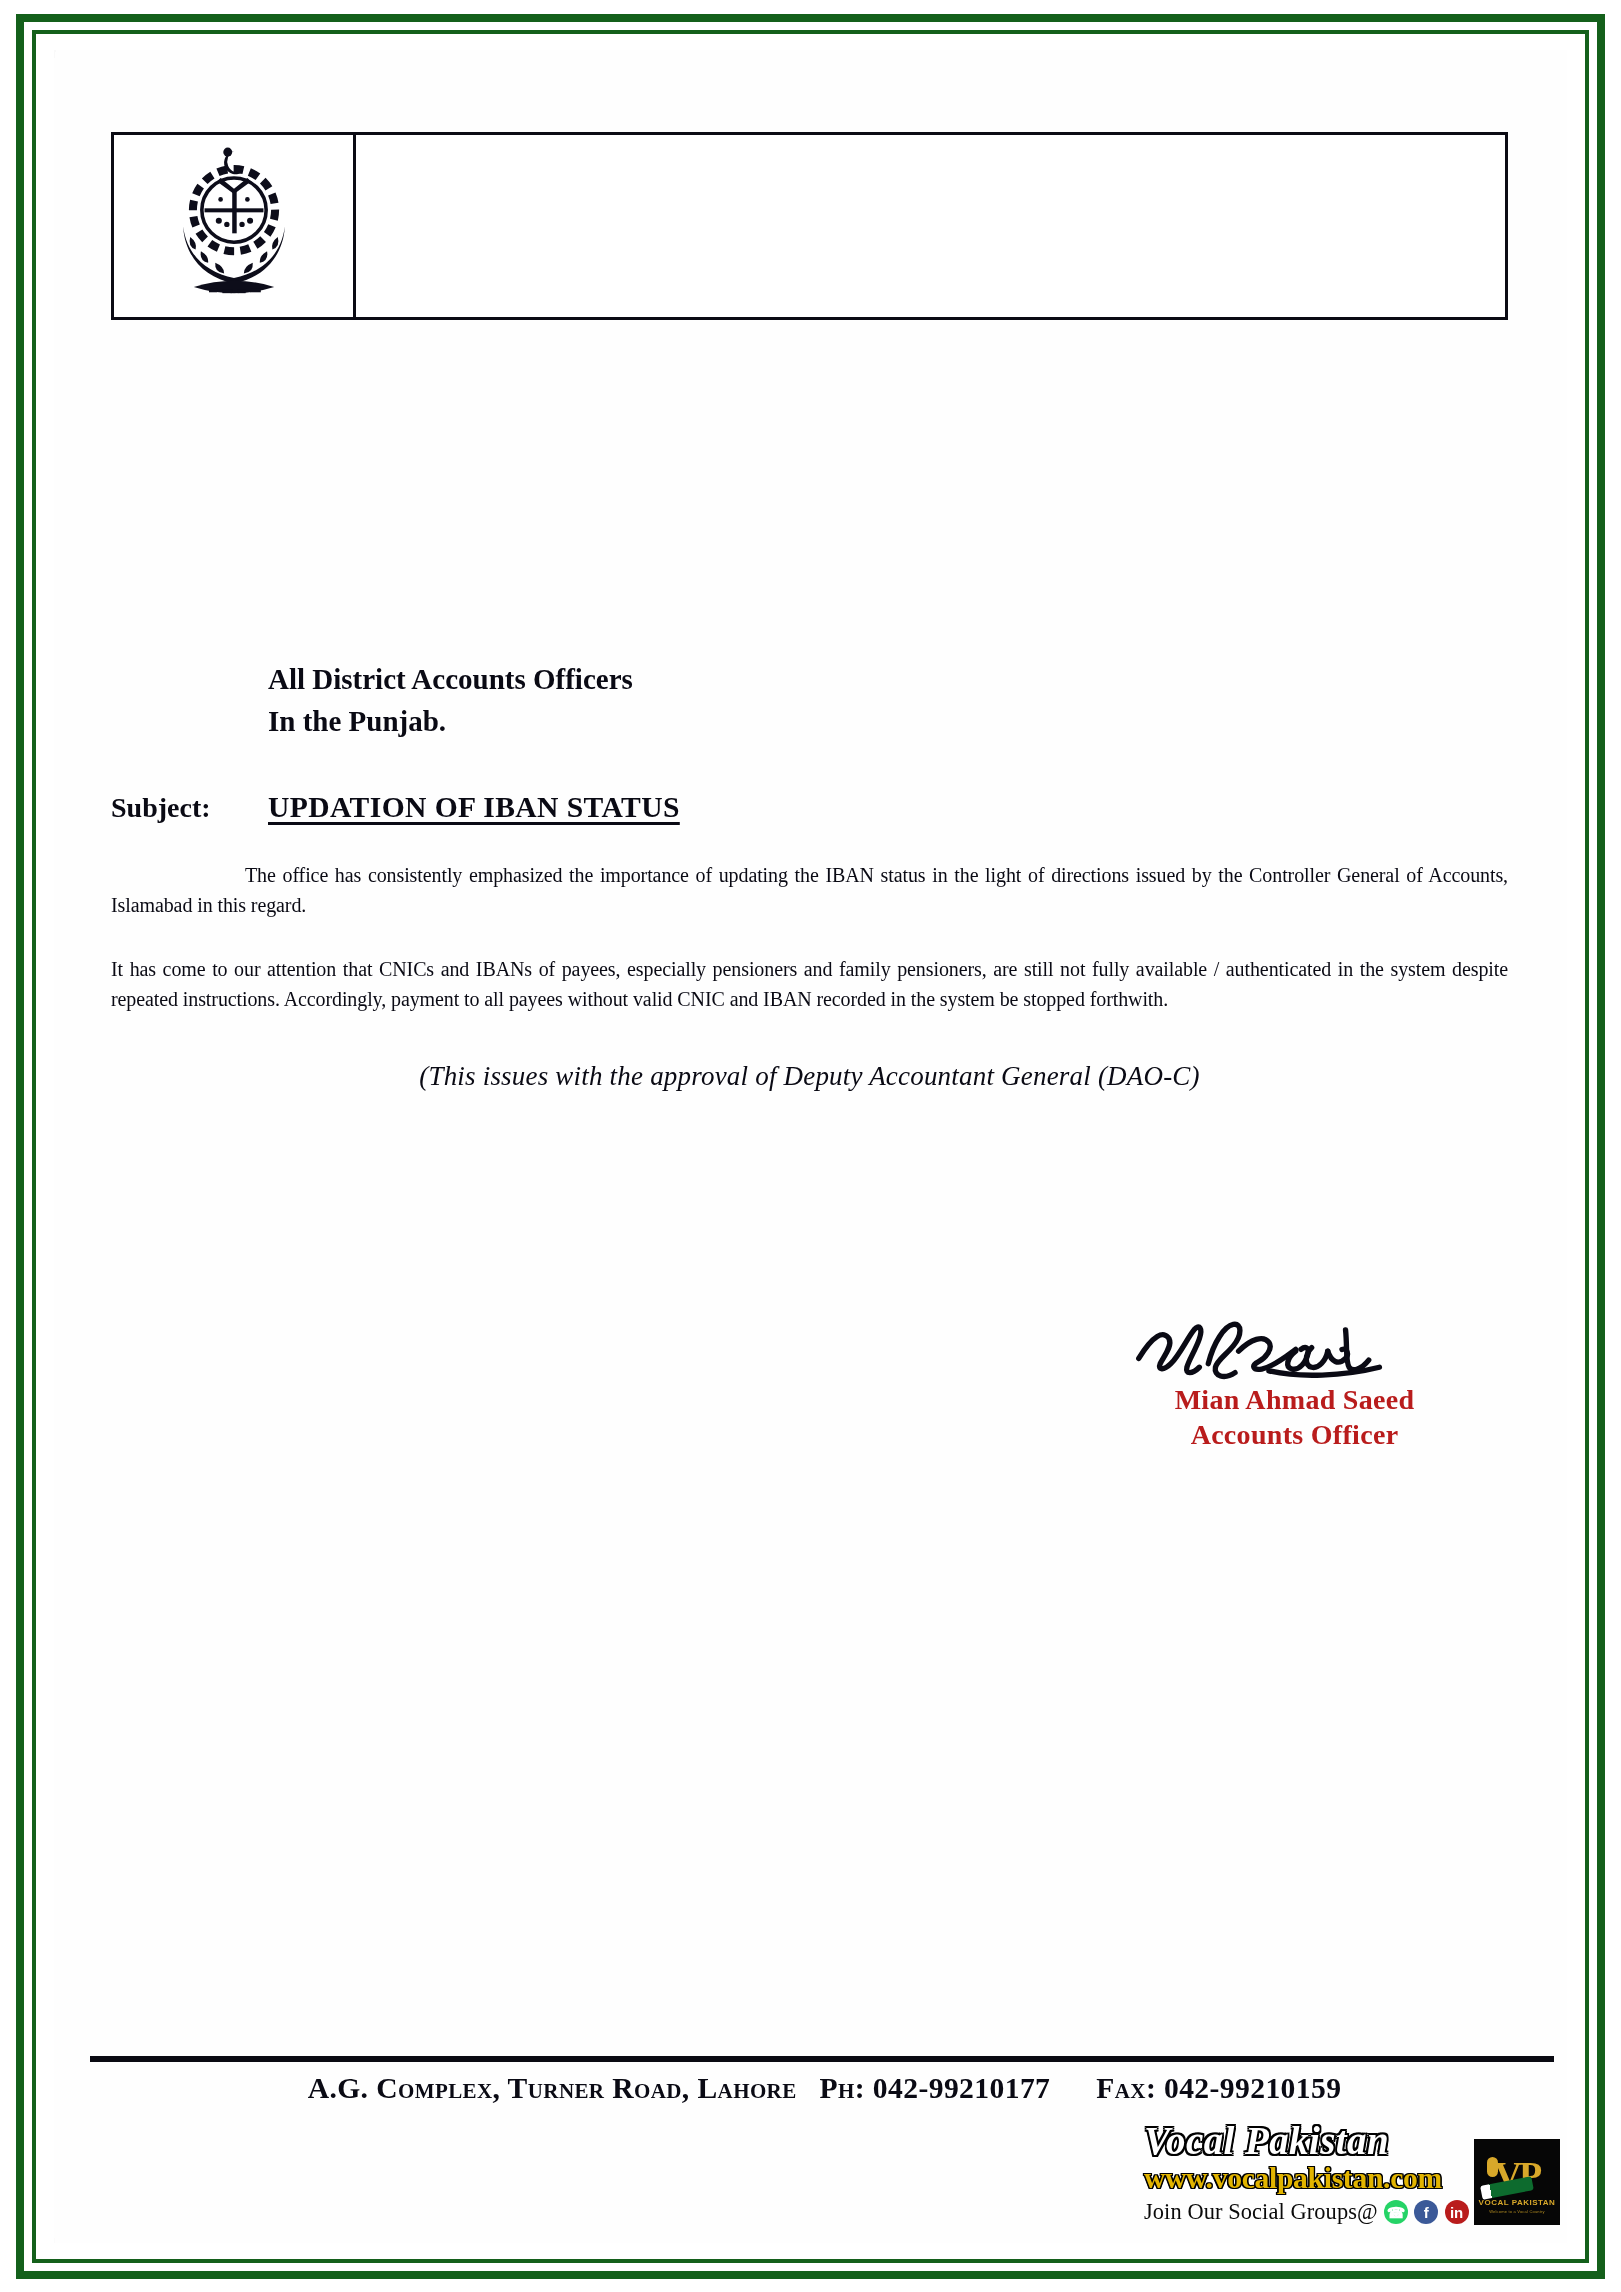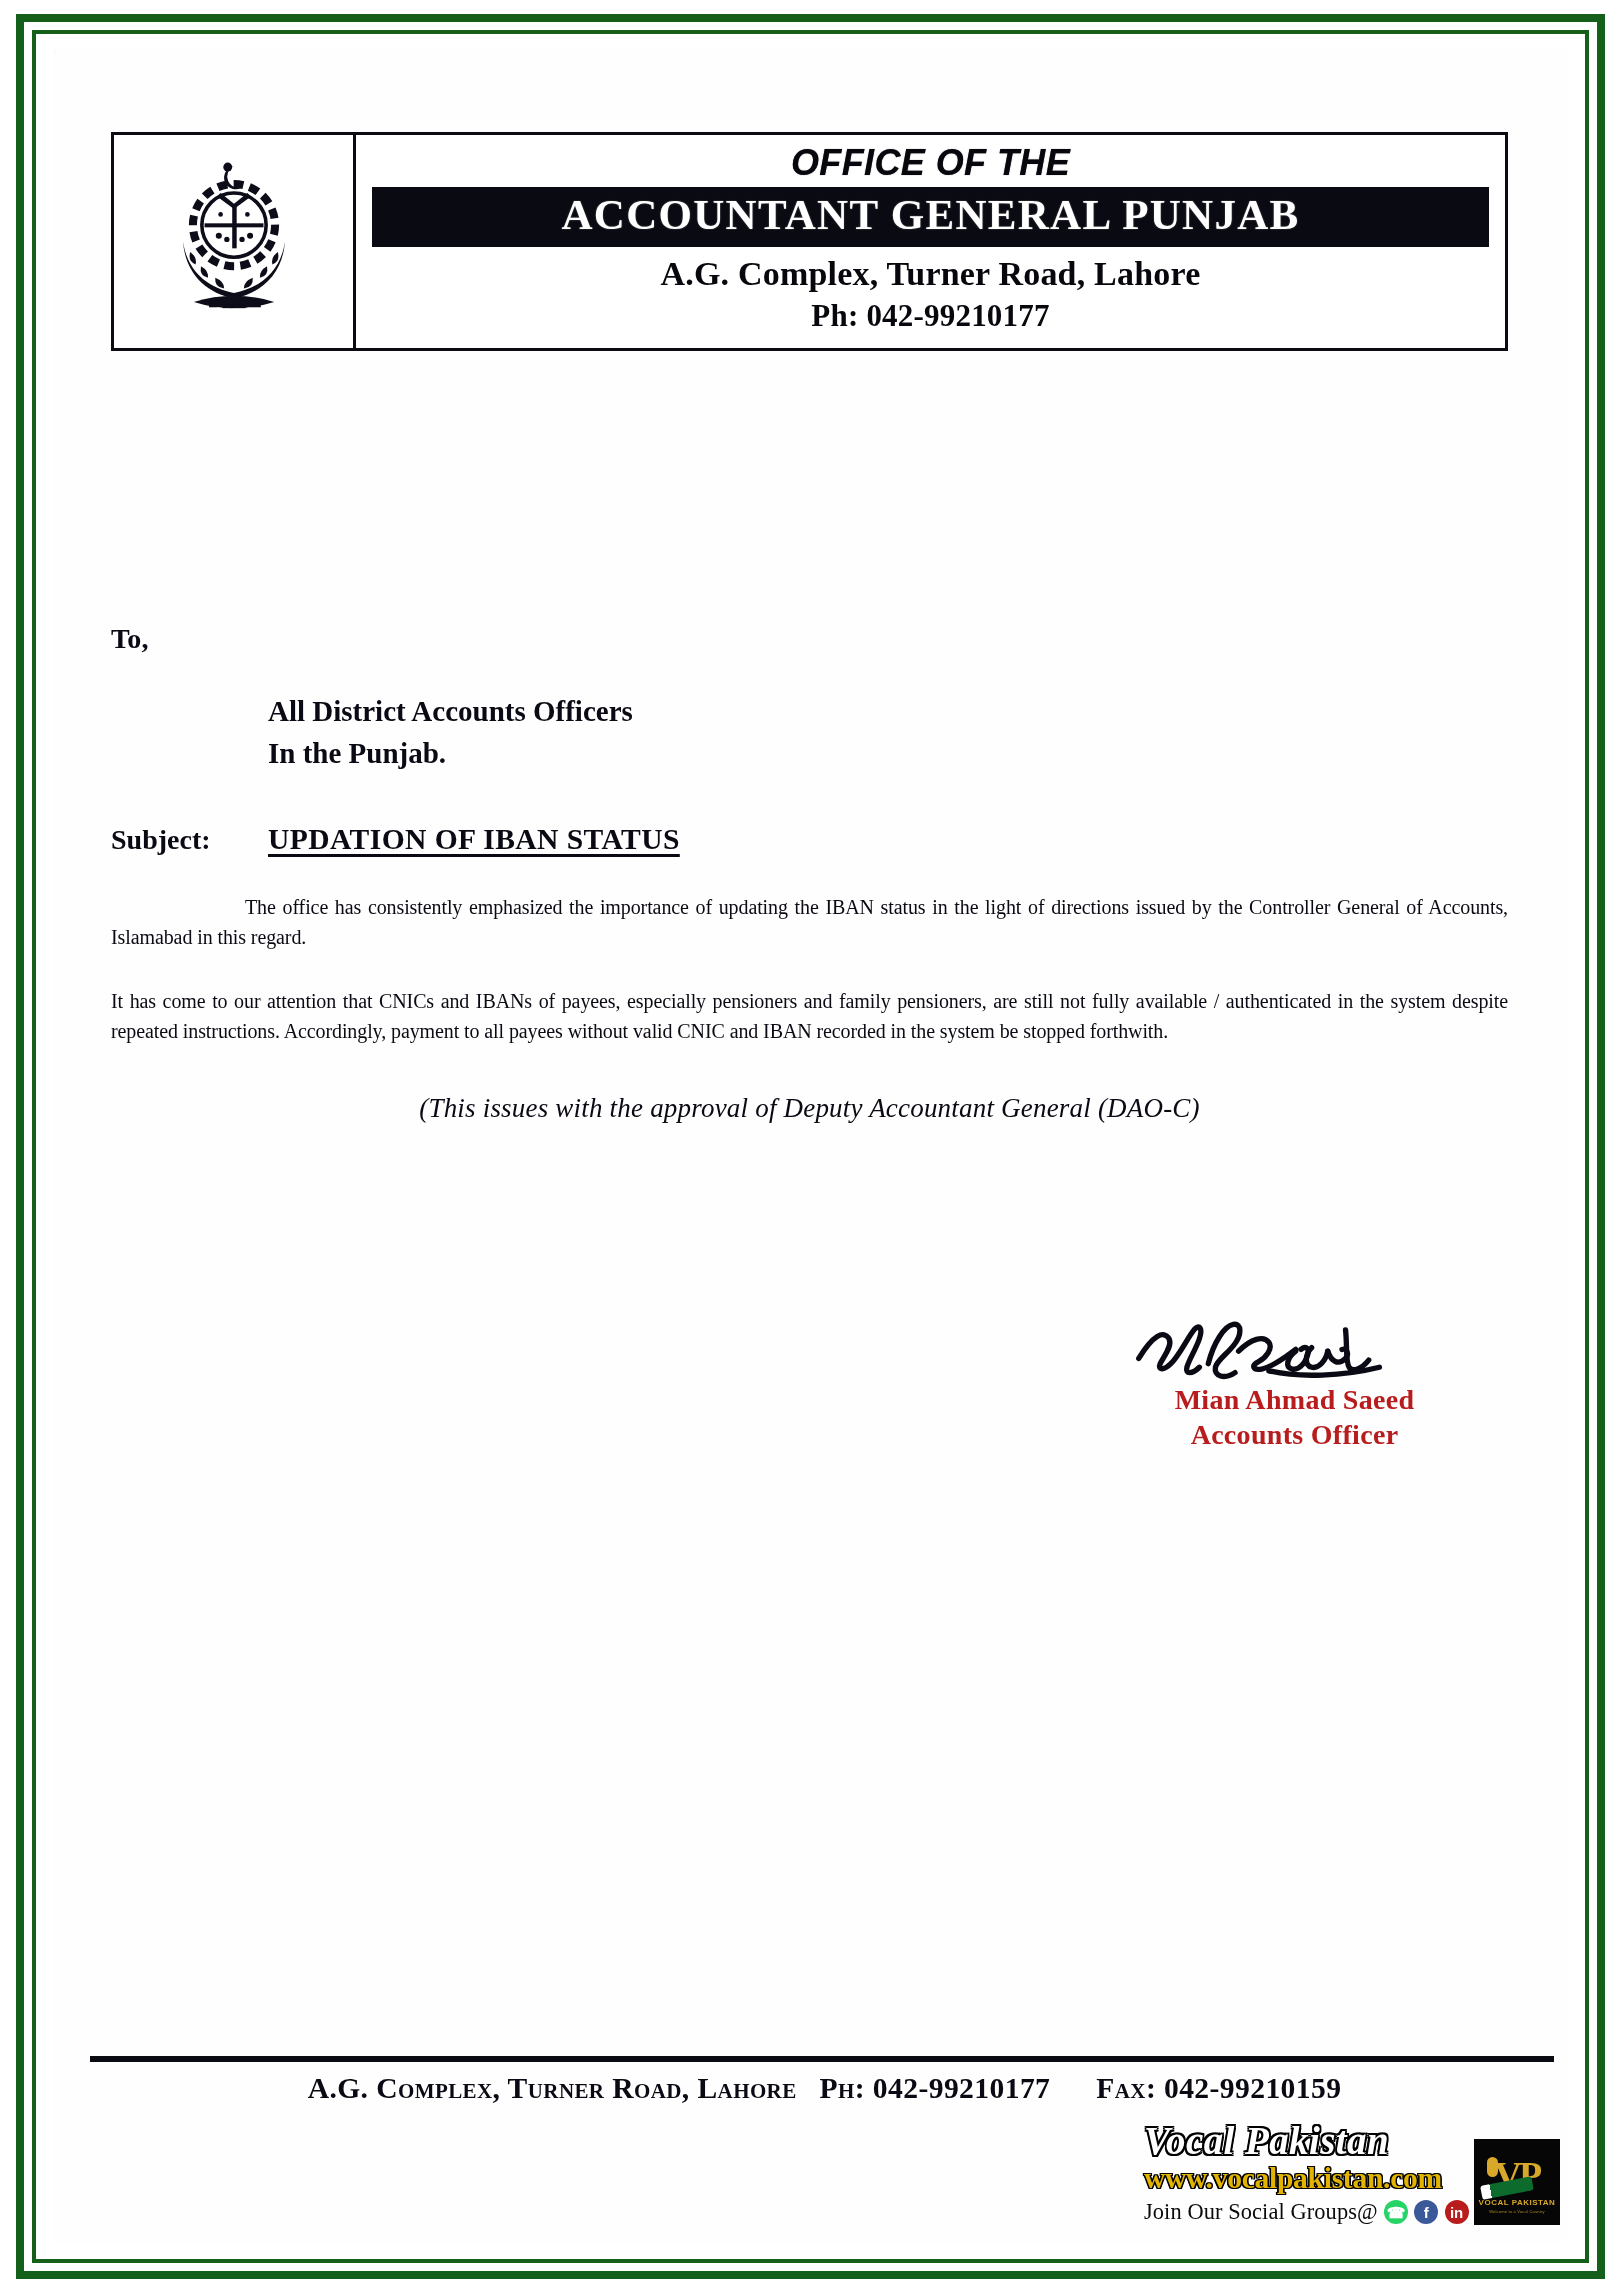--- a/index.html
+++ b/index.html
@@ -447,12 +447,6 @@
             </g>
           </svg>
         </span>
-      </div>
-      <div class="lh-text-cell">
-        <div class="lh-line1">OFFICE OF THE</div>
-        <div class="lh-banner">ACCOUNTANT GENERAL PUNJAB</div>
-        <div class="lh-line3">A.G. Complex, Turner Road, Lahore</div>
-        <div class="lh-line4">Ph: 042-99210177</div>
       </div>
     </div>
 

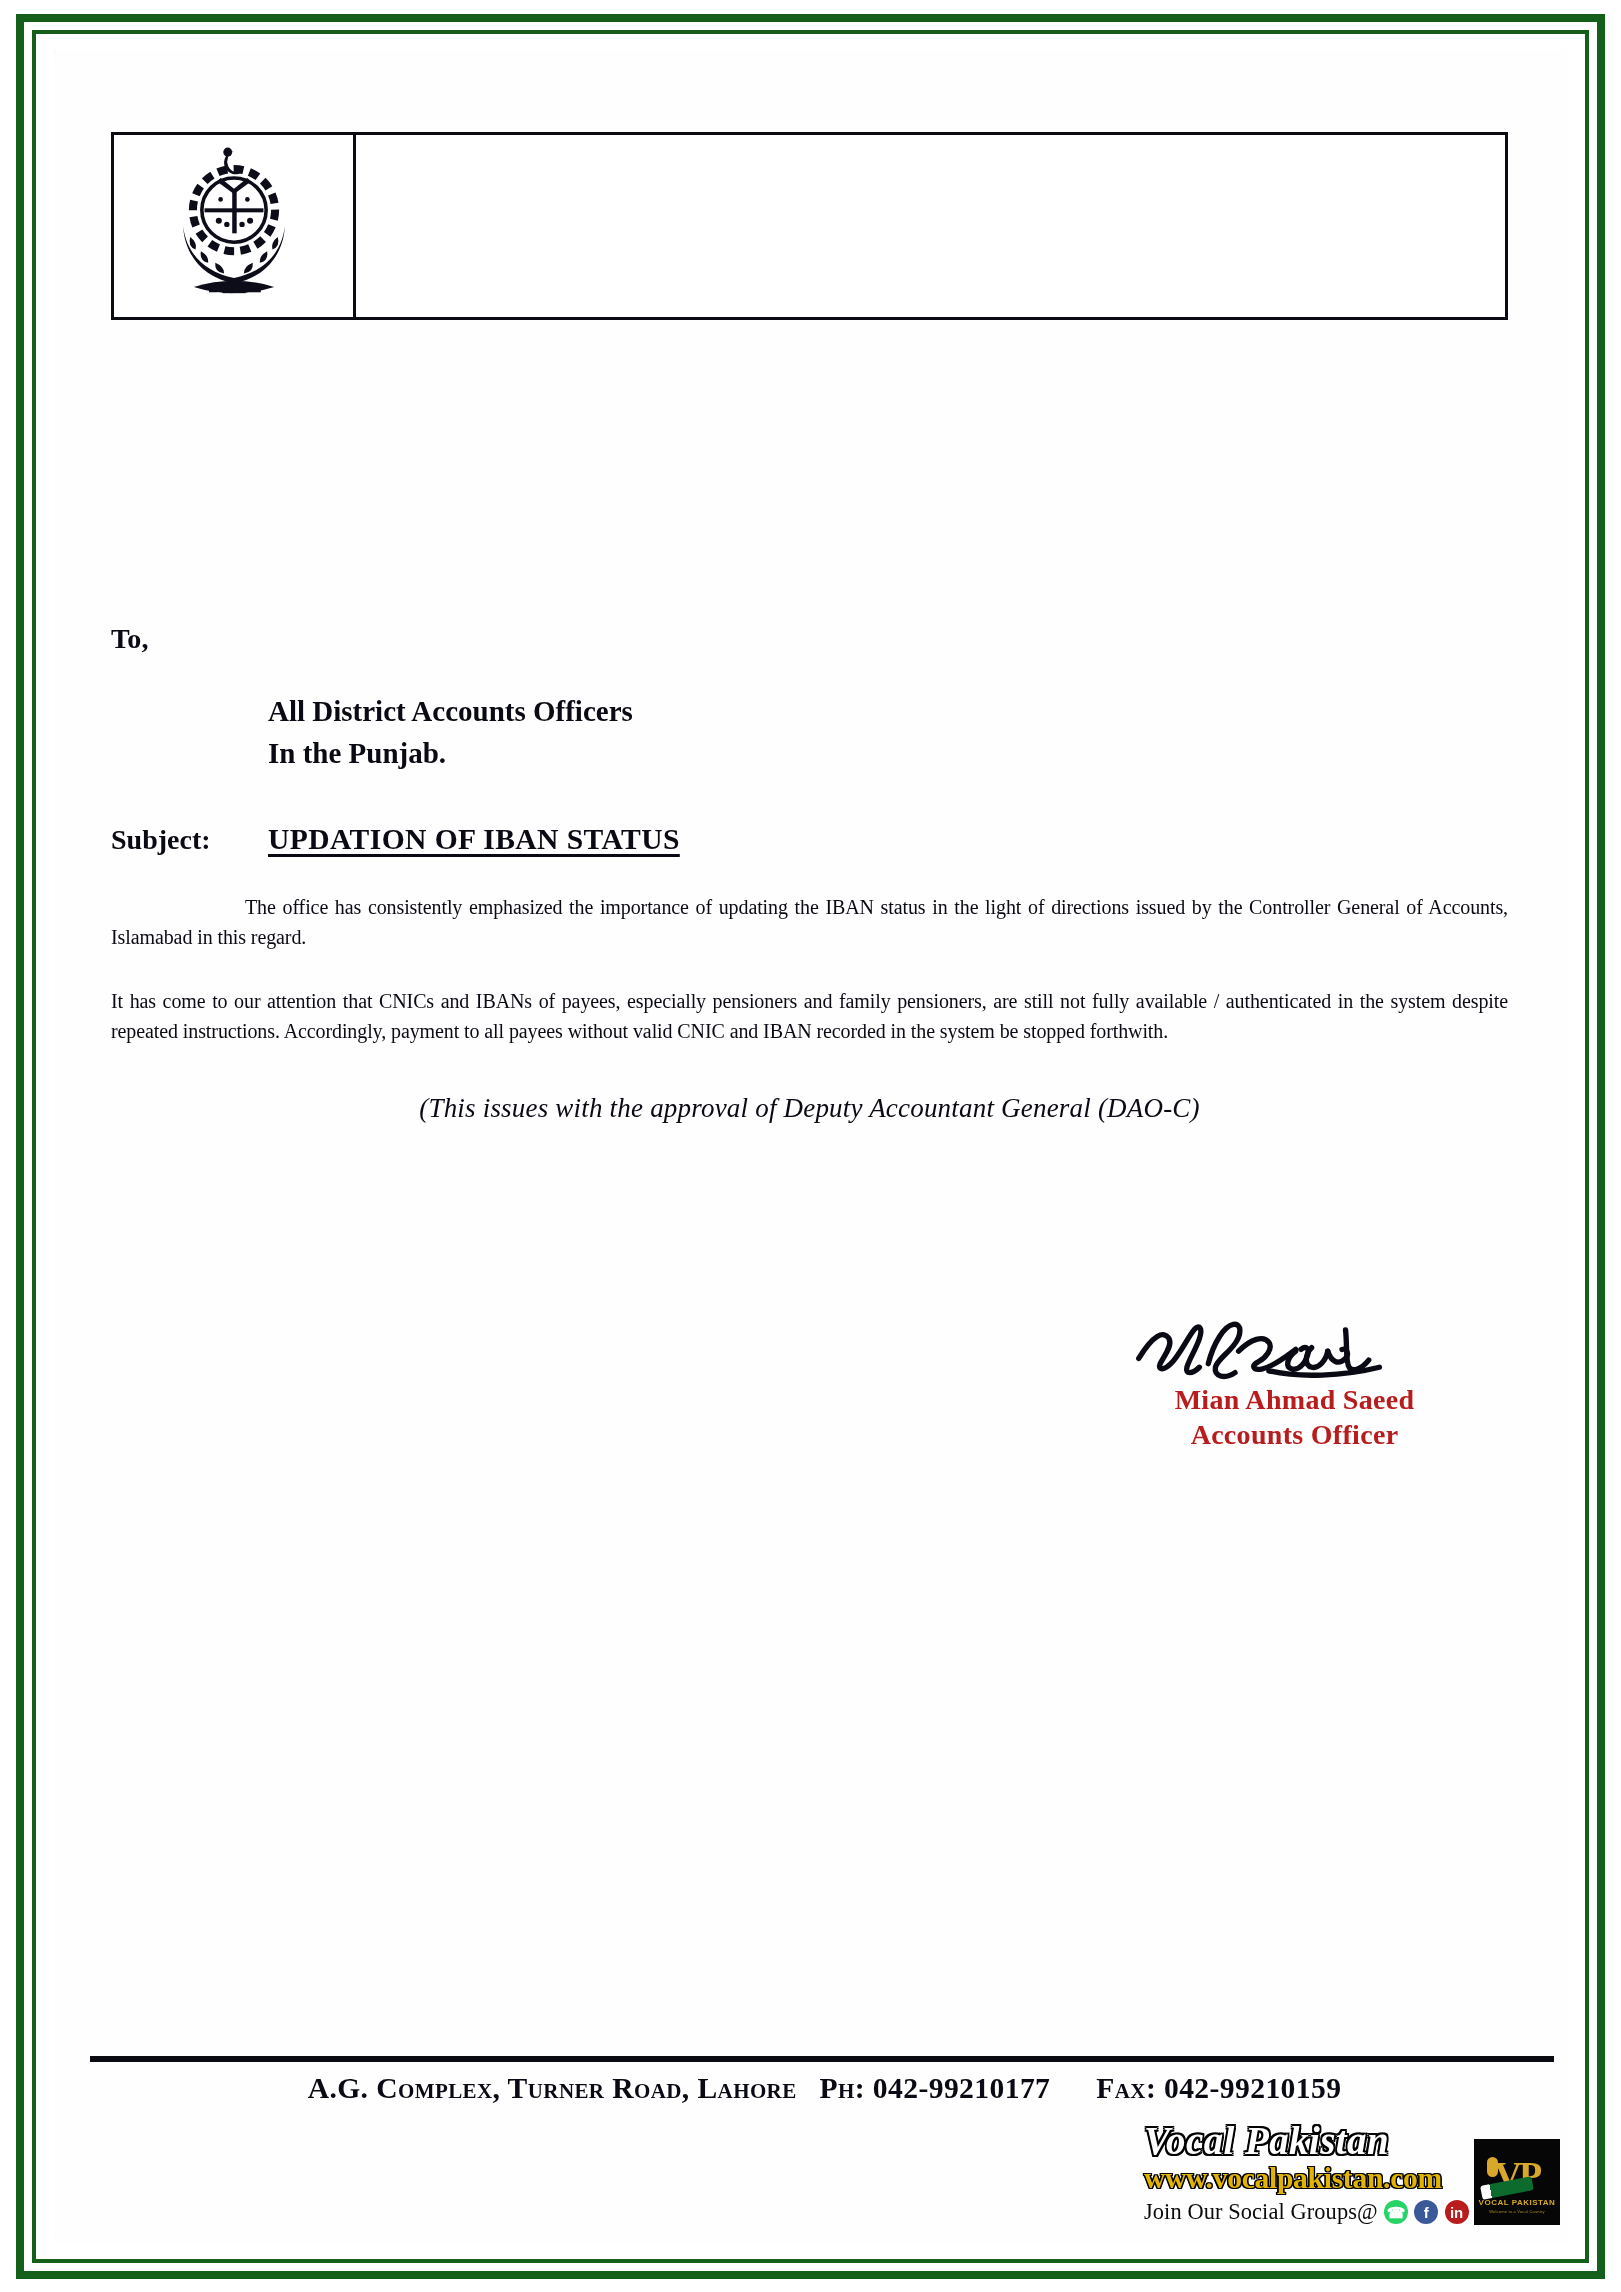--- a/index.html
+++ b/index.html
@@ -453,7 +453,6 @@
 
     <div class="body-block">
 
-      <div class="to-label">To,</div>
 
       <div class="addressee">
         <div>All District Accounts Officers</div>

